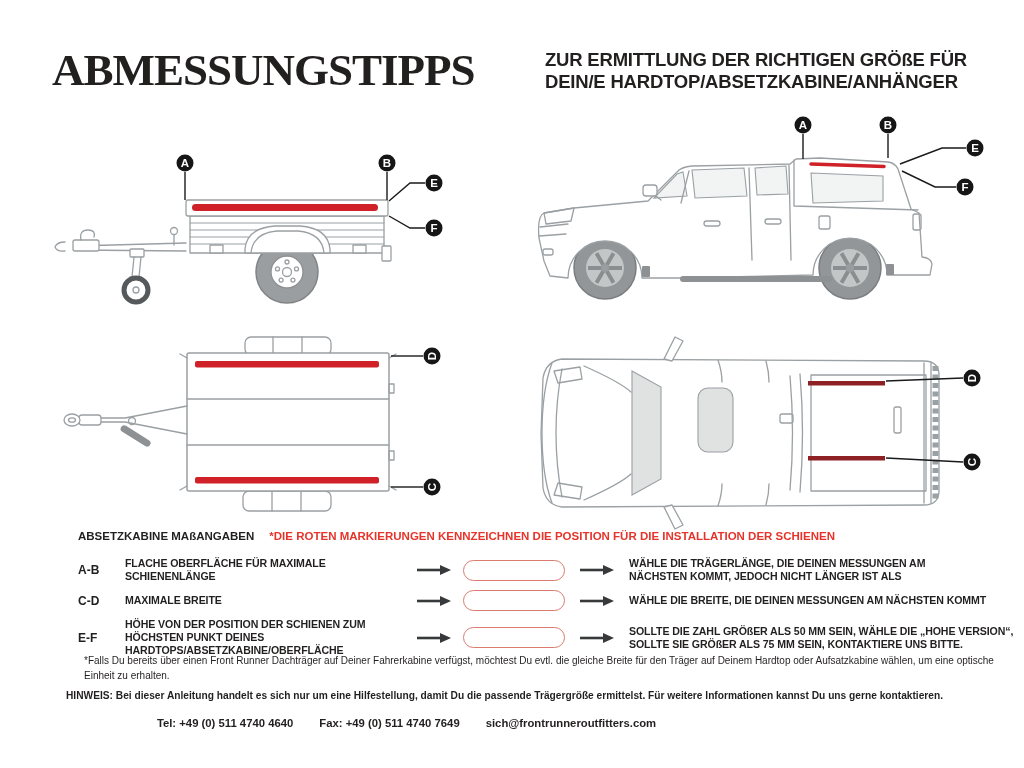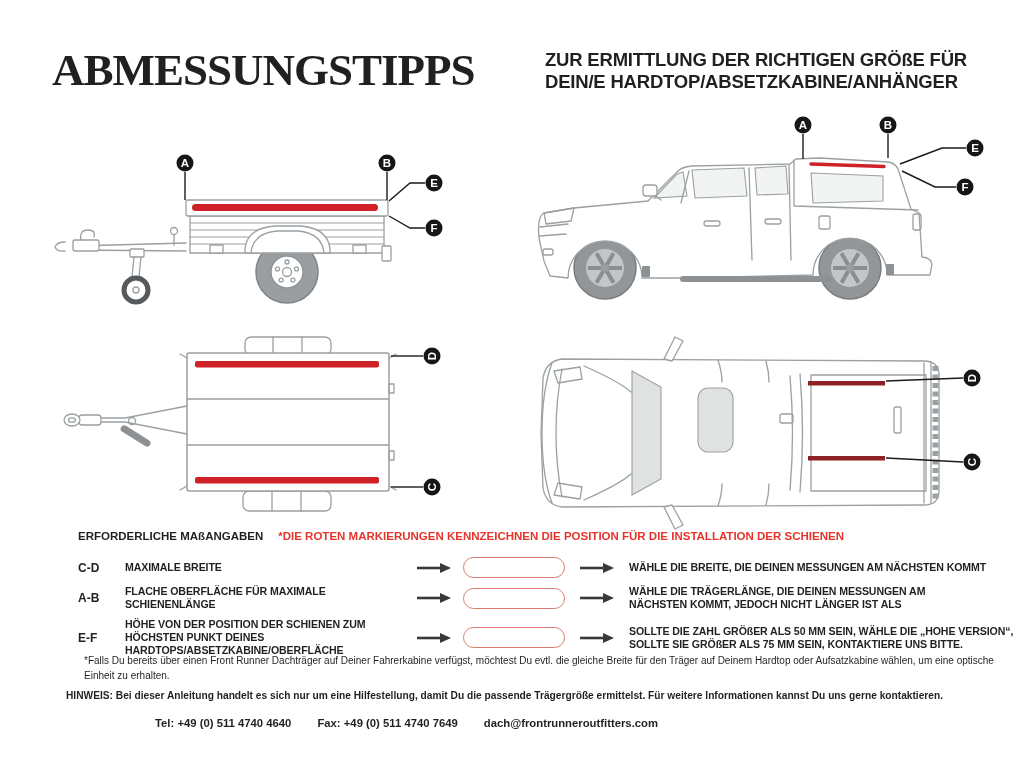--- a/index.html
+++ b/index.html
@@ -242,7 +242,7 @@
 
   <div class="m-section">
     <div class="m-head">
-      <span>ERFORDERLICHE MAßANGABEN</span>
+      <span>ABSETZKABINE MAßANGABEN</span>
       <span class="red">*DIE ROTEN MARKIERUNGEN KENNZEICHNEN DIE POSITION FÜR DIE INSTALLATION DER SCHIENEN</span>
     </div>
     <div class="m-rows">

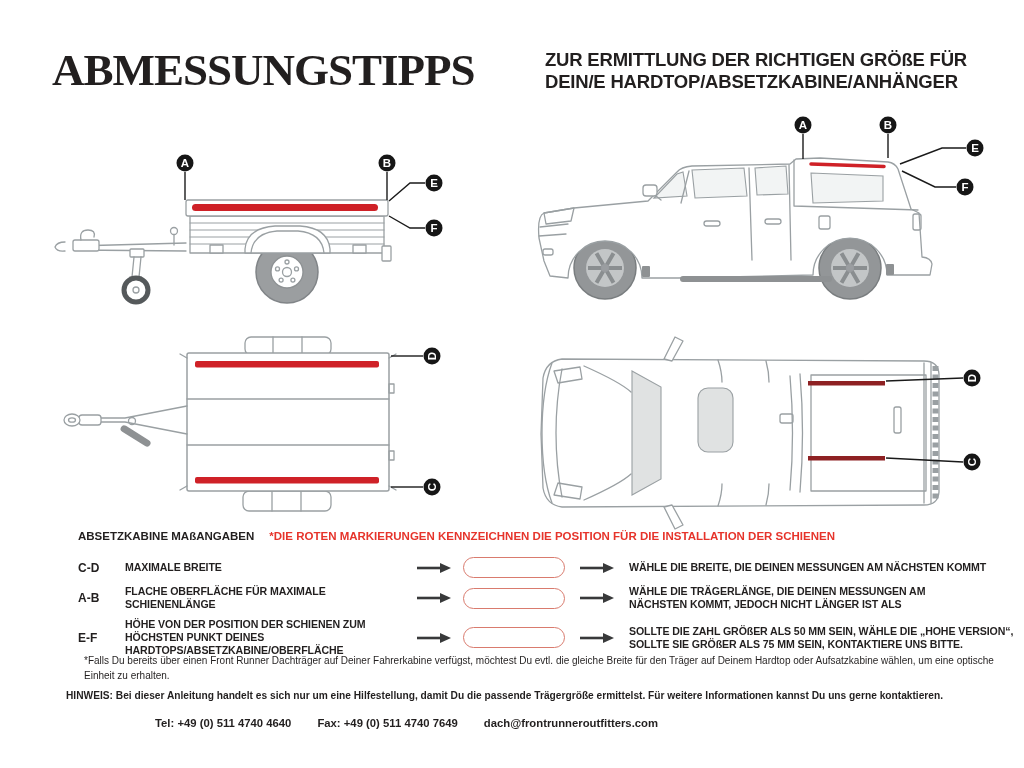--- a/index.html
+++ b/index.html
@@ -248,6 +248,25 @@
     <div class="m-rows">
 
       <div class="m-row">
+        <div class="m-key">A-B</div>
+        <div class="m-desc w1">FLACHE OBERFLÄCHE FÜR MAXIMALE SCHIENENLÄNGE</div>
+        <div class="arrow-cell">
+            <svg width="36" height="12" viewBox="0 0 36 12">
+              <line class="arrow-ln" x1="1" y1="6" x2="25" y2="6"></line>
+              <polygon class="arrow-head" points="24,1 35,6 24,11"></polygon>
+            </svg>
+          </div>
+        <div class="pill"></div>
+        <div class="arrow-cell">
+            <svg width="36" height="12" viewBox="0 0 36 12">
+              <line class="arrow-ln" x1="1" y1="6" x2="25" y2="6"></line>
+              <polygon class="arrow-head" points="24,1 35,6 24,11"></polygon>
+            </svg>
+          </div>
+        <div class="m-expl w1">WÄHLE DIE TRÄGERLÄNGE, DIE DEINEN MESSUNGEN AM NÄCHSTEN KOMMT, JEDOCH NICHT LÄNGER IST ALS</div>
+      </div>
+
+      <div class="m-row">
         <div class="m-key">C-D</div>
         <div class="m-desc w2">MAXIMALE BREITE</div>
         <div class="arrow-cell">
@@ -264,25 +283,6 @@
             </svg>
           </div>
         <div class="m-expl w2">WÄHLE DIE BREITE, DIE DEINEN MESSUNGEN AM NÄCHSTEN KOMMT</div>
-      </div>
-
-      <div class="m-row">
-        <div class="m-key">A-B</div>
-        <div class="m-desc w1">FLACHE OBERFLÄCHE FÜR MAXIMALE SCHIENENLÄNGE</div>
-        <div class="arrow-cell">
-            <svg width="36" height="12" viewBox="0 0 36 12">
-              <line class="arrow-ln" x1="1" y1="6" x2="25" y2="6"></line>
-              <polygon class="arrow-head" points="24,1 35,6 24,11"></polygon>
-            </svg>
-          </div>
-        <div class="pill"></div>
-        <div class="arrow-cell">
-            <svg width="36" height="12" viewBox="0 0 36 12">
-              <line class="arrow-ln" x1="1" y1="6" x2="25" y2="6"></line>
-              <polygon class="arrow-head" points="24,1 35,6 24,11"></polygon>
-            </svg>
-          </div>
-        <div class="m-expl w1">WÄHLE DIE TRÄGERLÄNGE, DIE DEINEN MESSUNGEN AM NÄCHSTEN KOMMT, JEDOCH NICHT LÄNGER IST ALS</div>
       </div>
 
       <div class="m-row">

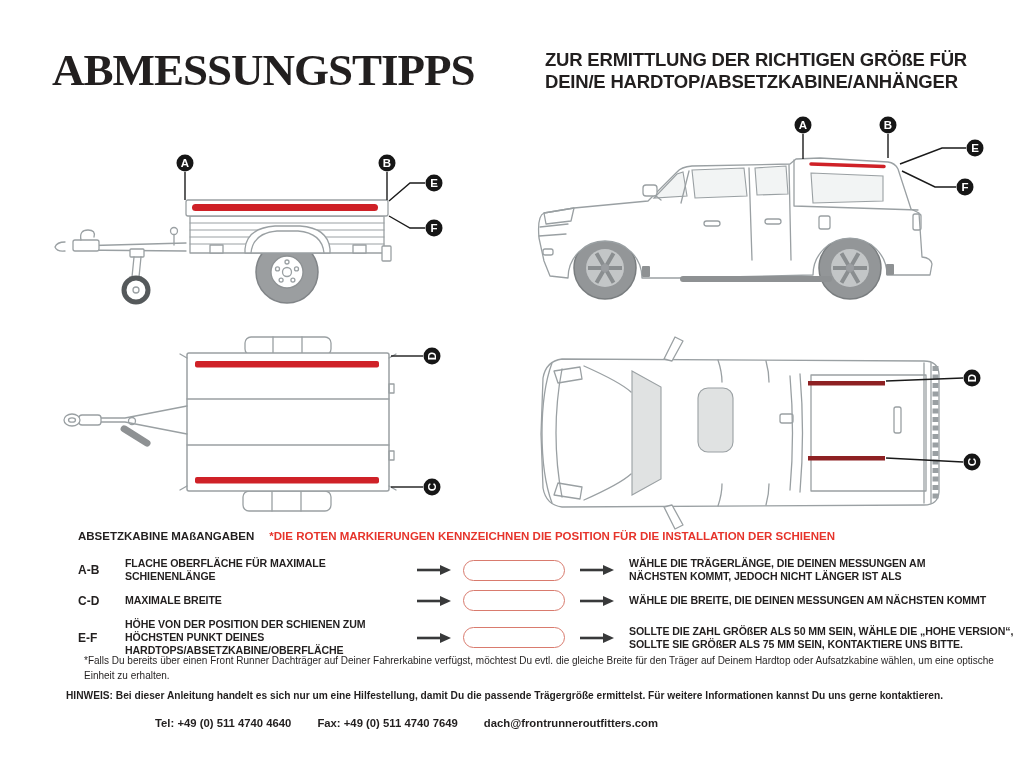--- a/index.html
+++ b/index.html
@@ -313,7 +313,7 @@
   <div class="footer">
     <span>Tel: +49 (0) 511 4740 4640</span>
     <span>Fax: +49 (0) 511 4740 7649</span>
-    <span>dach@frontrunneroutfitters.com</span>
+    <span>sich@frontrunneroutfitters.com</span>
   </div>
 
 </div>

